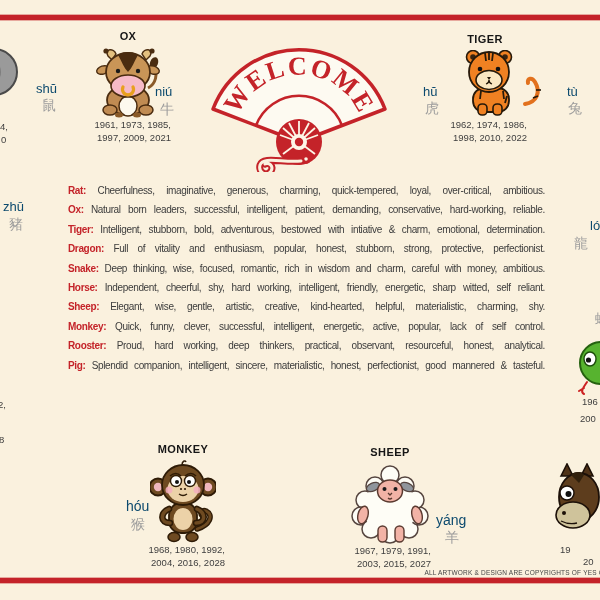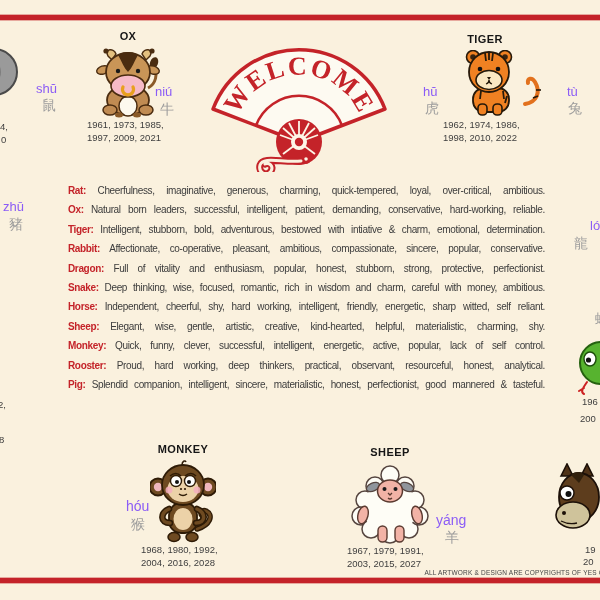--- a/index.html
+++ b/index.html
@@ -24,7 +24,7 @@
 
   .animal-title{position:absolute;font-weight:bold;font-size:11px;color:#161616;
     text-align:center;letter-spacing:.4px;}
-  .pinyin{position:absolute;font-size:13px;color:#8b5cf6;}
+  .pinyin{position:absolute;font-size:13px;color:#0c4a6e;}
   .hanzi{position:absolute;font-size:14px;color:#9c9c9c;}
   .years{position:absolute;font-size:9.5px;line-height:12.5px;color:#3e3e3e;text-align:left;white-space:pre-line;}
   .frag{position:absolute;font-size:9.5px;color:#3e3e3e;white-space:nowrap;}

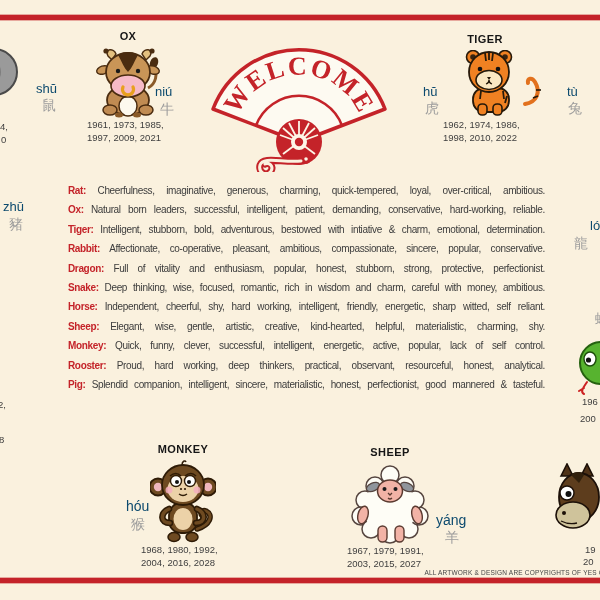--- a/index.html
+++ b/index.html
@@ -26,7 +26,7 @@
     text-align:center;letter-spacing:.4px;}
   .pinyin{position:absolute;font-size:13px;color:#0c4a6e;}
   .hanzi{position:absolute;font-size:14px;color:#9c9c9c;}
-  .years{position:absolute;font-size:9.5px;line-height:12.5px;color:#3e3e3e;text-align:left;white-space:pre-line;}
+  .years{position:absolute;font-size:9.5px;line-height:12.5px;color:#3e3e3e;text-align:right;white-space:pre-line;}
   .frag{position:absolute;font-size:9.5px;color:#3e3e3e;white-space:nowrap;}
   .frag-hanzi{position:absolute;font-size:14px;color:#9c9c9c;}
   .copyright{position:absolute;top:569px;right:-4px;font-size:6.5px;color:#454545;

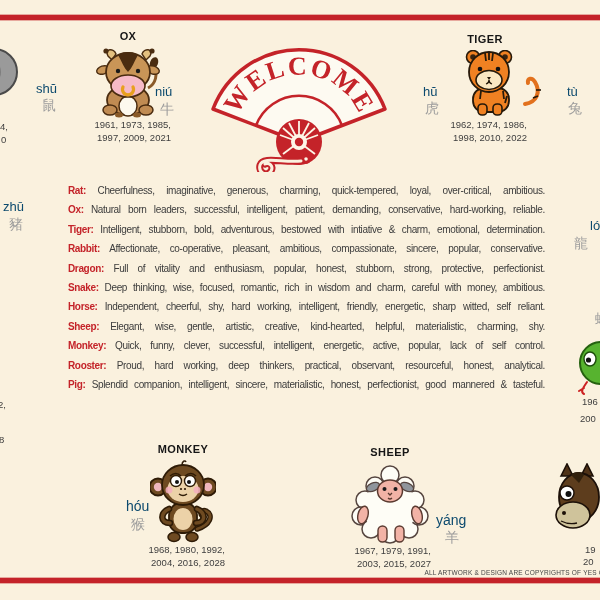--- a/index.html
+++ b/index.html
@@ -159,7 +159,6 @@
     <div class="trait-row"><span class="trait-label">Rat:</span> <span>Cheerfulness, imaginative, generous, charming, quick-tempered, loyal, over-critical, ambitious.</span></div>
     <div class="trait-row"><span class="trait-label">Ox:</span> <span>Natural born leaders, successful, intelligent, patient, demanding, conservative, hard-working, reliable.</span></div>
     <div class="trait-row"><span class="trait-label">Tiger:</span> <span>Intelligent, stubborn, bold, adventurous, bestowed with intiative &amp; charm, emotional, determination.</span></div>
-    <div class="trait-row"><span class="trait-label">Rabbit:</span> <span>Affectionate, co-operative, pleasant, ambitious, compassionate, sincere, popular, conservative.</span></div>
     <div class="trait-row"><span class="trait-label">Dragon:</span> <span>Full of vitality and enthusiasm, popular, honest, stubborn, strong, protective, perfectionist.</span></div>
     <div class="trait-row"><span class="trait-label">Snake:</span> <span>Deep thinking, wise, focused, romantic, rich in wisdom and charm, careful with money, ambitious.</span></div>
     <div class="trait-row"><span class="trait-label">Horse:</span> <span>Independent, cheerful, shy, hard working, intelligent, friendly, energetic, sharp witted, self reliant.</span></div>

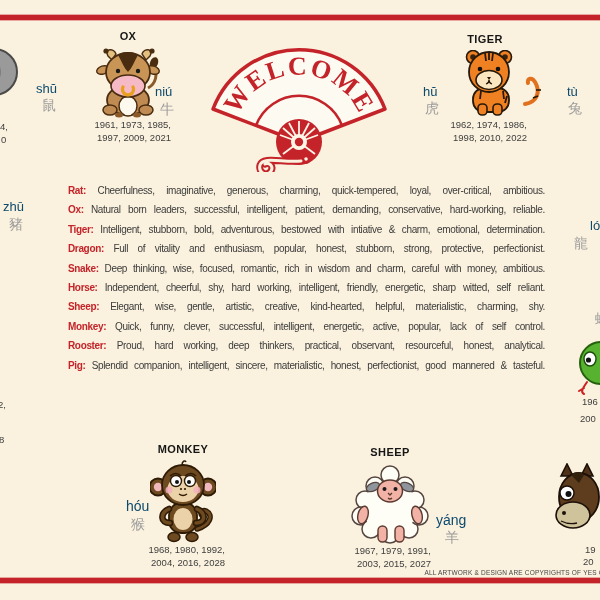--- a/index.html
+++ b/index.html
@@ -244,7 +244,7 @@
     <circle cx="13" cy="50" r="2" fill="#1c1008"></circle>
     <path d="M10,58 q8,4 16,2" fill="none" stroke="#1c1008" stroke-width="1.3"></path>
   </svg>
-  <div class="frag" style="left:585px;top:544px;">19</div>
+  <div class="frag" style="left:560px;top:544px;">19</div>
   <div class="frag" style="left:583px;top:556px;">20</div>
 
   <div class="copyright">ALL ARTWORK &amp; DESIGN ARE COPYRIGHTS OF YES G</div>

